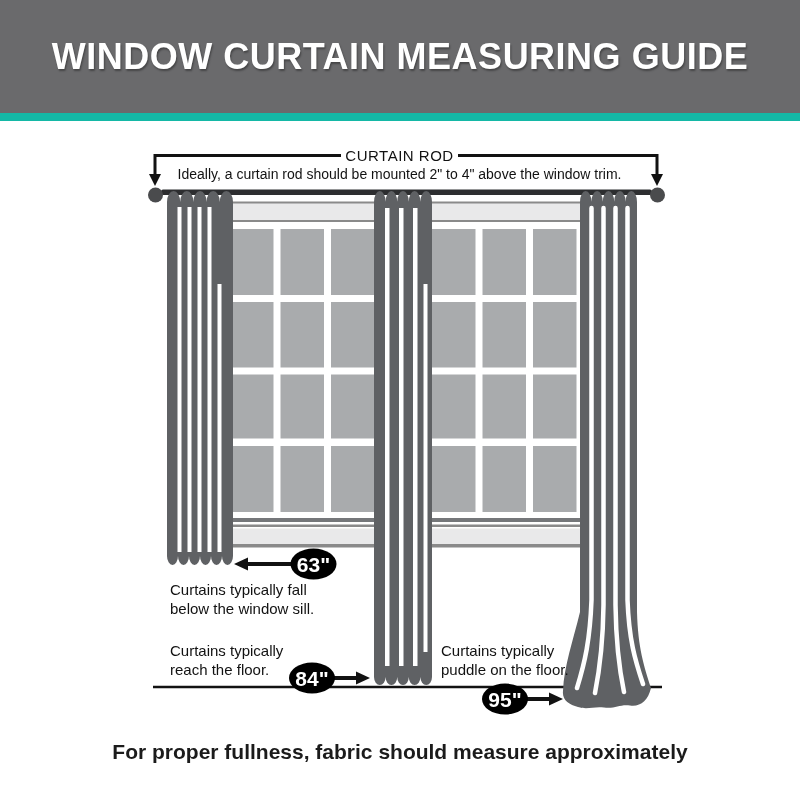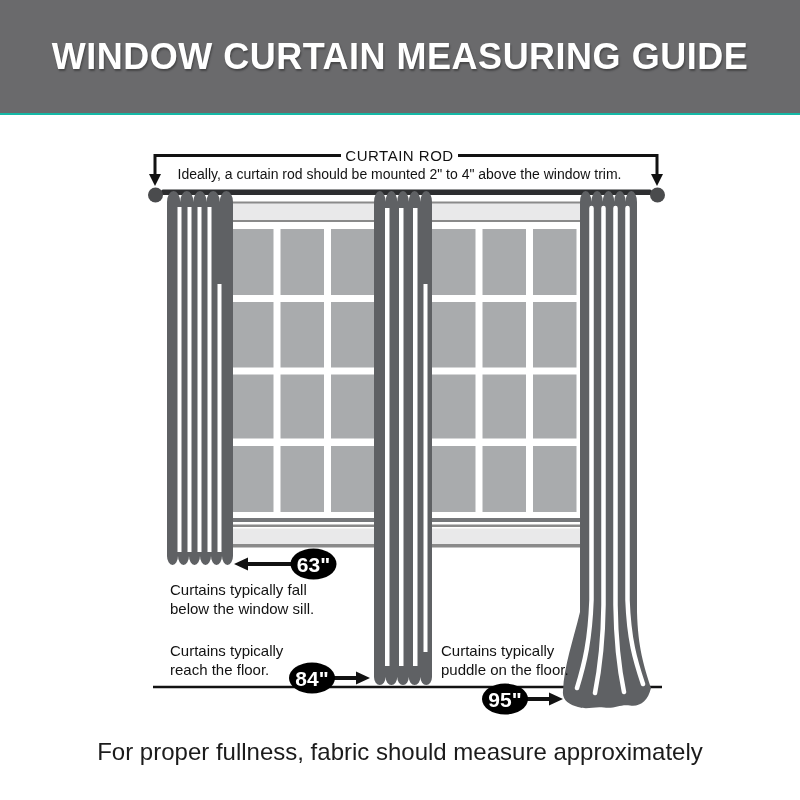--- a/index.html
+++ b/index.html
@@ -11,7 +11,7 @@
   .banner {
     position:absolute; top:0; left:0; width:800px; height:113px;
     background:var(--header_bg);
-    border-bottom:2px solid #14b8a6;
+    border-bottom:8px solid #14b8a6;
     display:flex; align-items:center; justify-content:center;
   }
   .banner h1 {

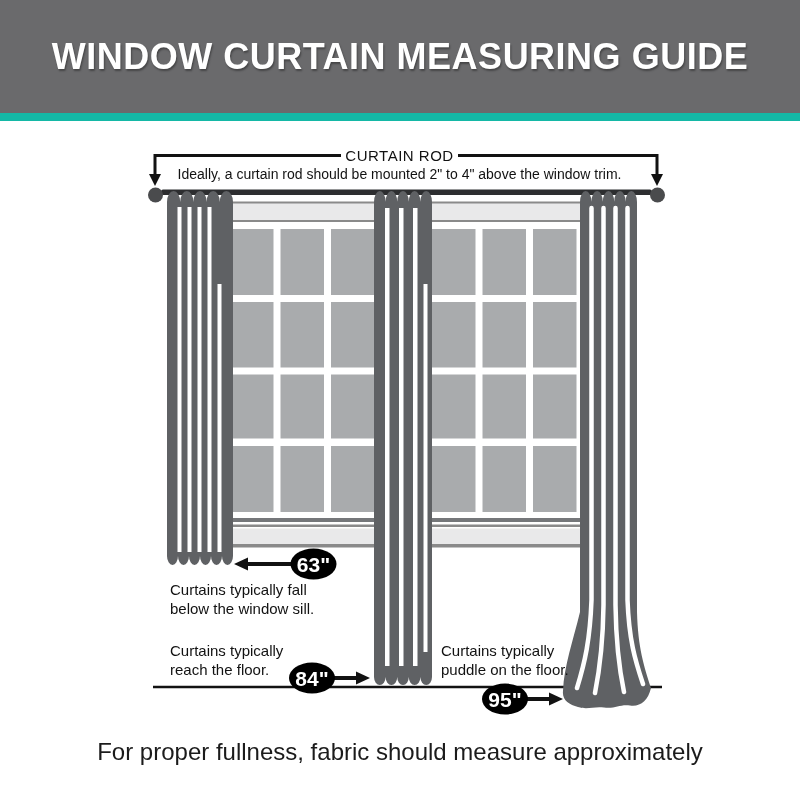--- a/index.html
+++ b/index.html
@@ -45,7 +45,7 @@
   .footer-note {
     position:absolute; top:740px; left:0; width:800px;
     text-align:center; color:#1b1b1b;
-    font-size:24px; line-height:24px;
+    font-size:21px; line-height:24px;font-weight:bold;
   }
   .footer-note p { margin:0; }
 </style>

